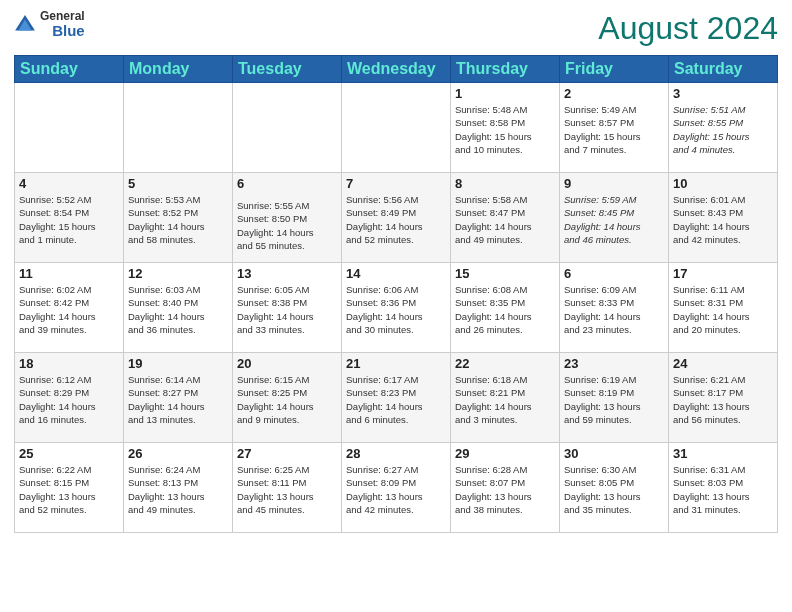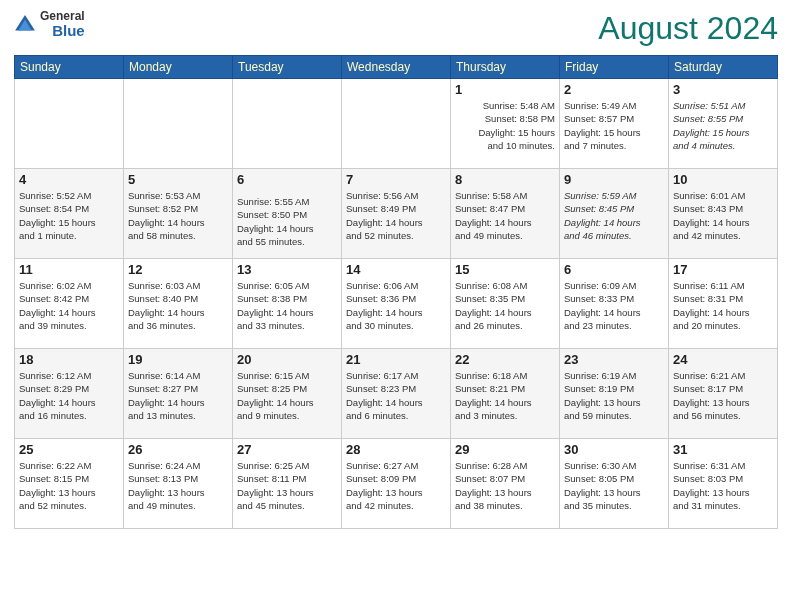--- a/index.html
+++ b/index.html
@@ -65,9 +65,9 @@
     }
     .calendar thead tr th {
       background: #2563a8;
-      color: #fef9c3;
-      font-size: 12px;
-      font-weight: normal;
+      color: #5eead4;
+      font-size: 16px;
+      font-weight: bold;
       text-align: left;
       padding: 4px 5px;
       border: 1px solid #1a4d8f;

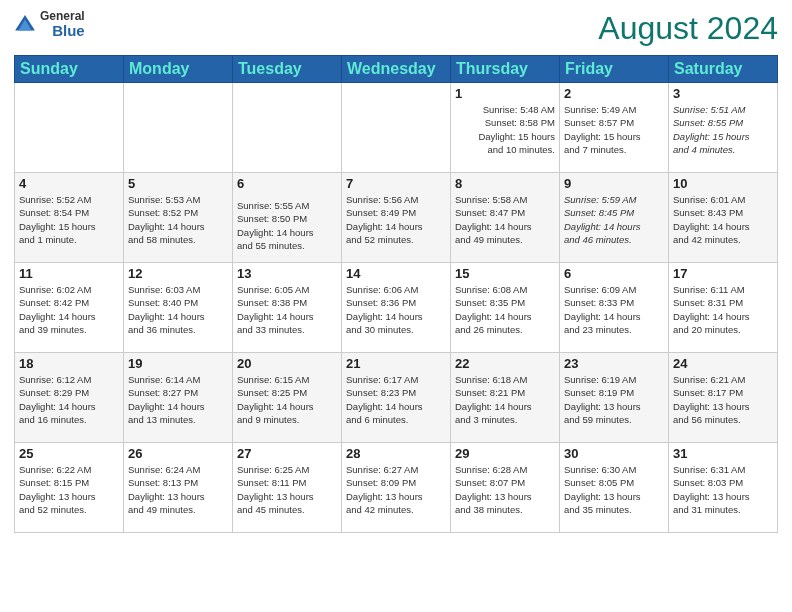--- a/index.html
+++ b/index.html
@@ -137,7 +137,7 @@
           <td class="empty-cell"></td>
           <td>
             <div class="day-number">1</div>
-            <div class="day-info" style="white-space: pre-line; text-align: right;">Sunrise: 5:48 AM
+            <div class="day-info" style="white-space: pre-line;">Sunrise: 5:48 AM
 Sunset: 8:58 PM
 Daylight: 15 hours
 and 10 minutes.</div>

